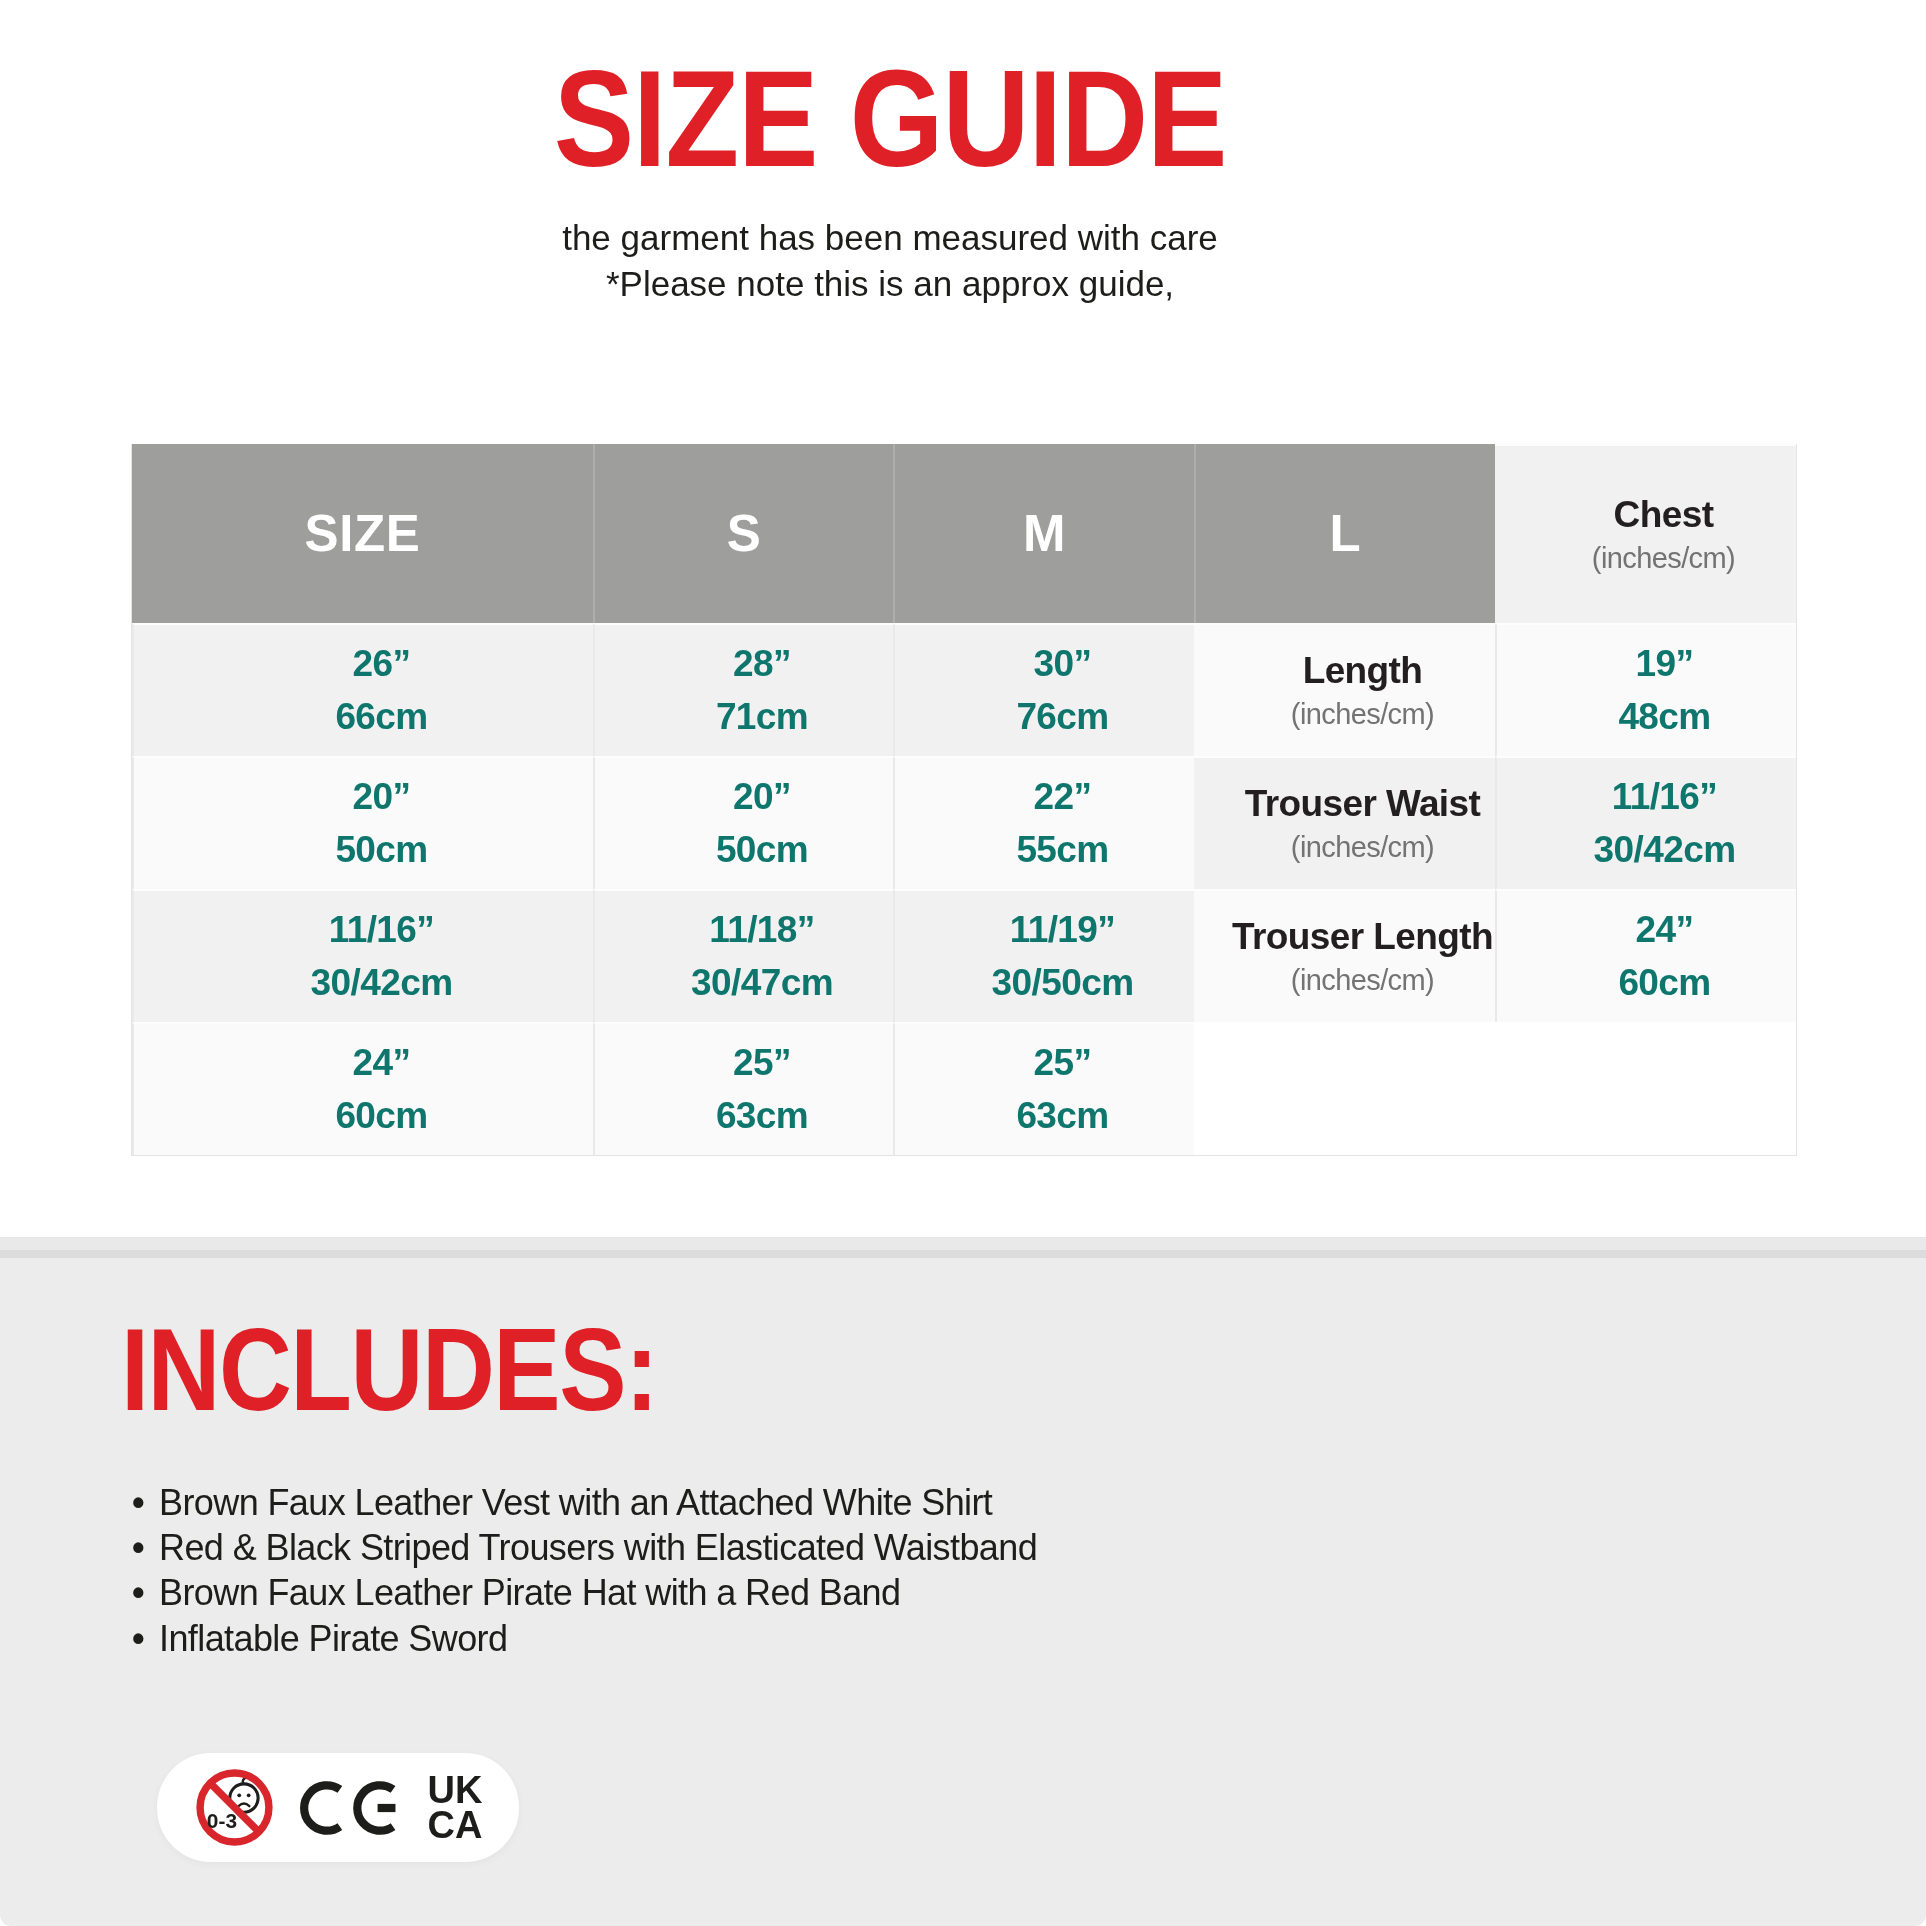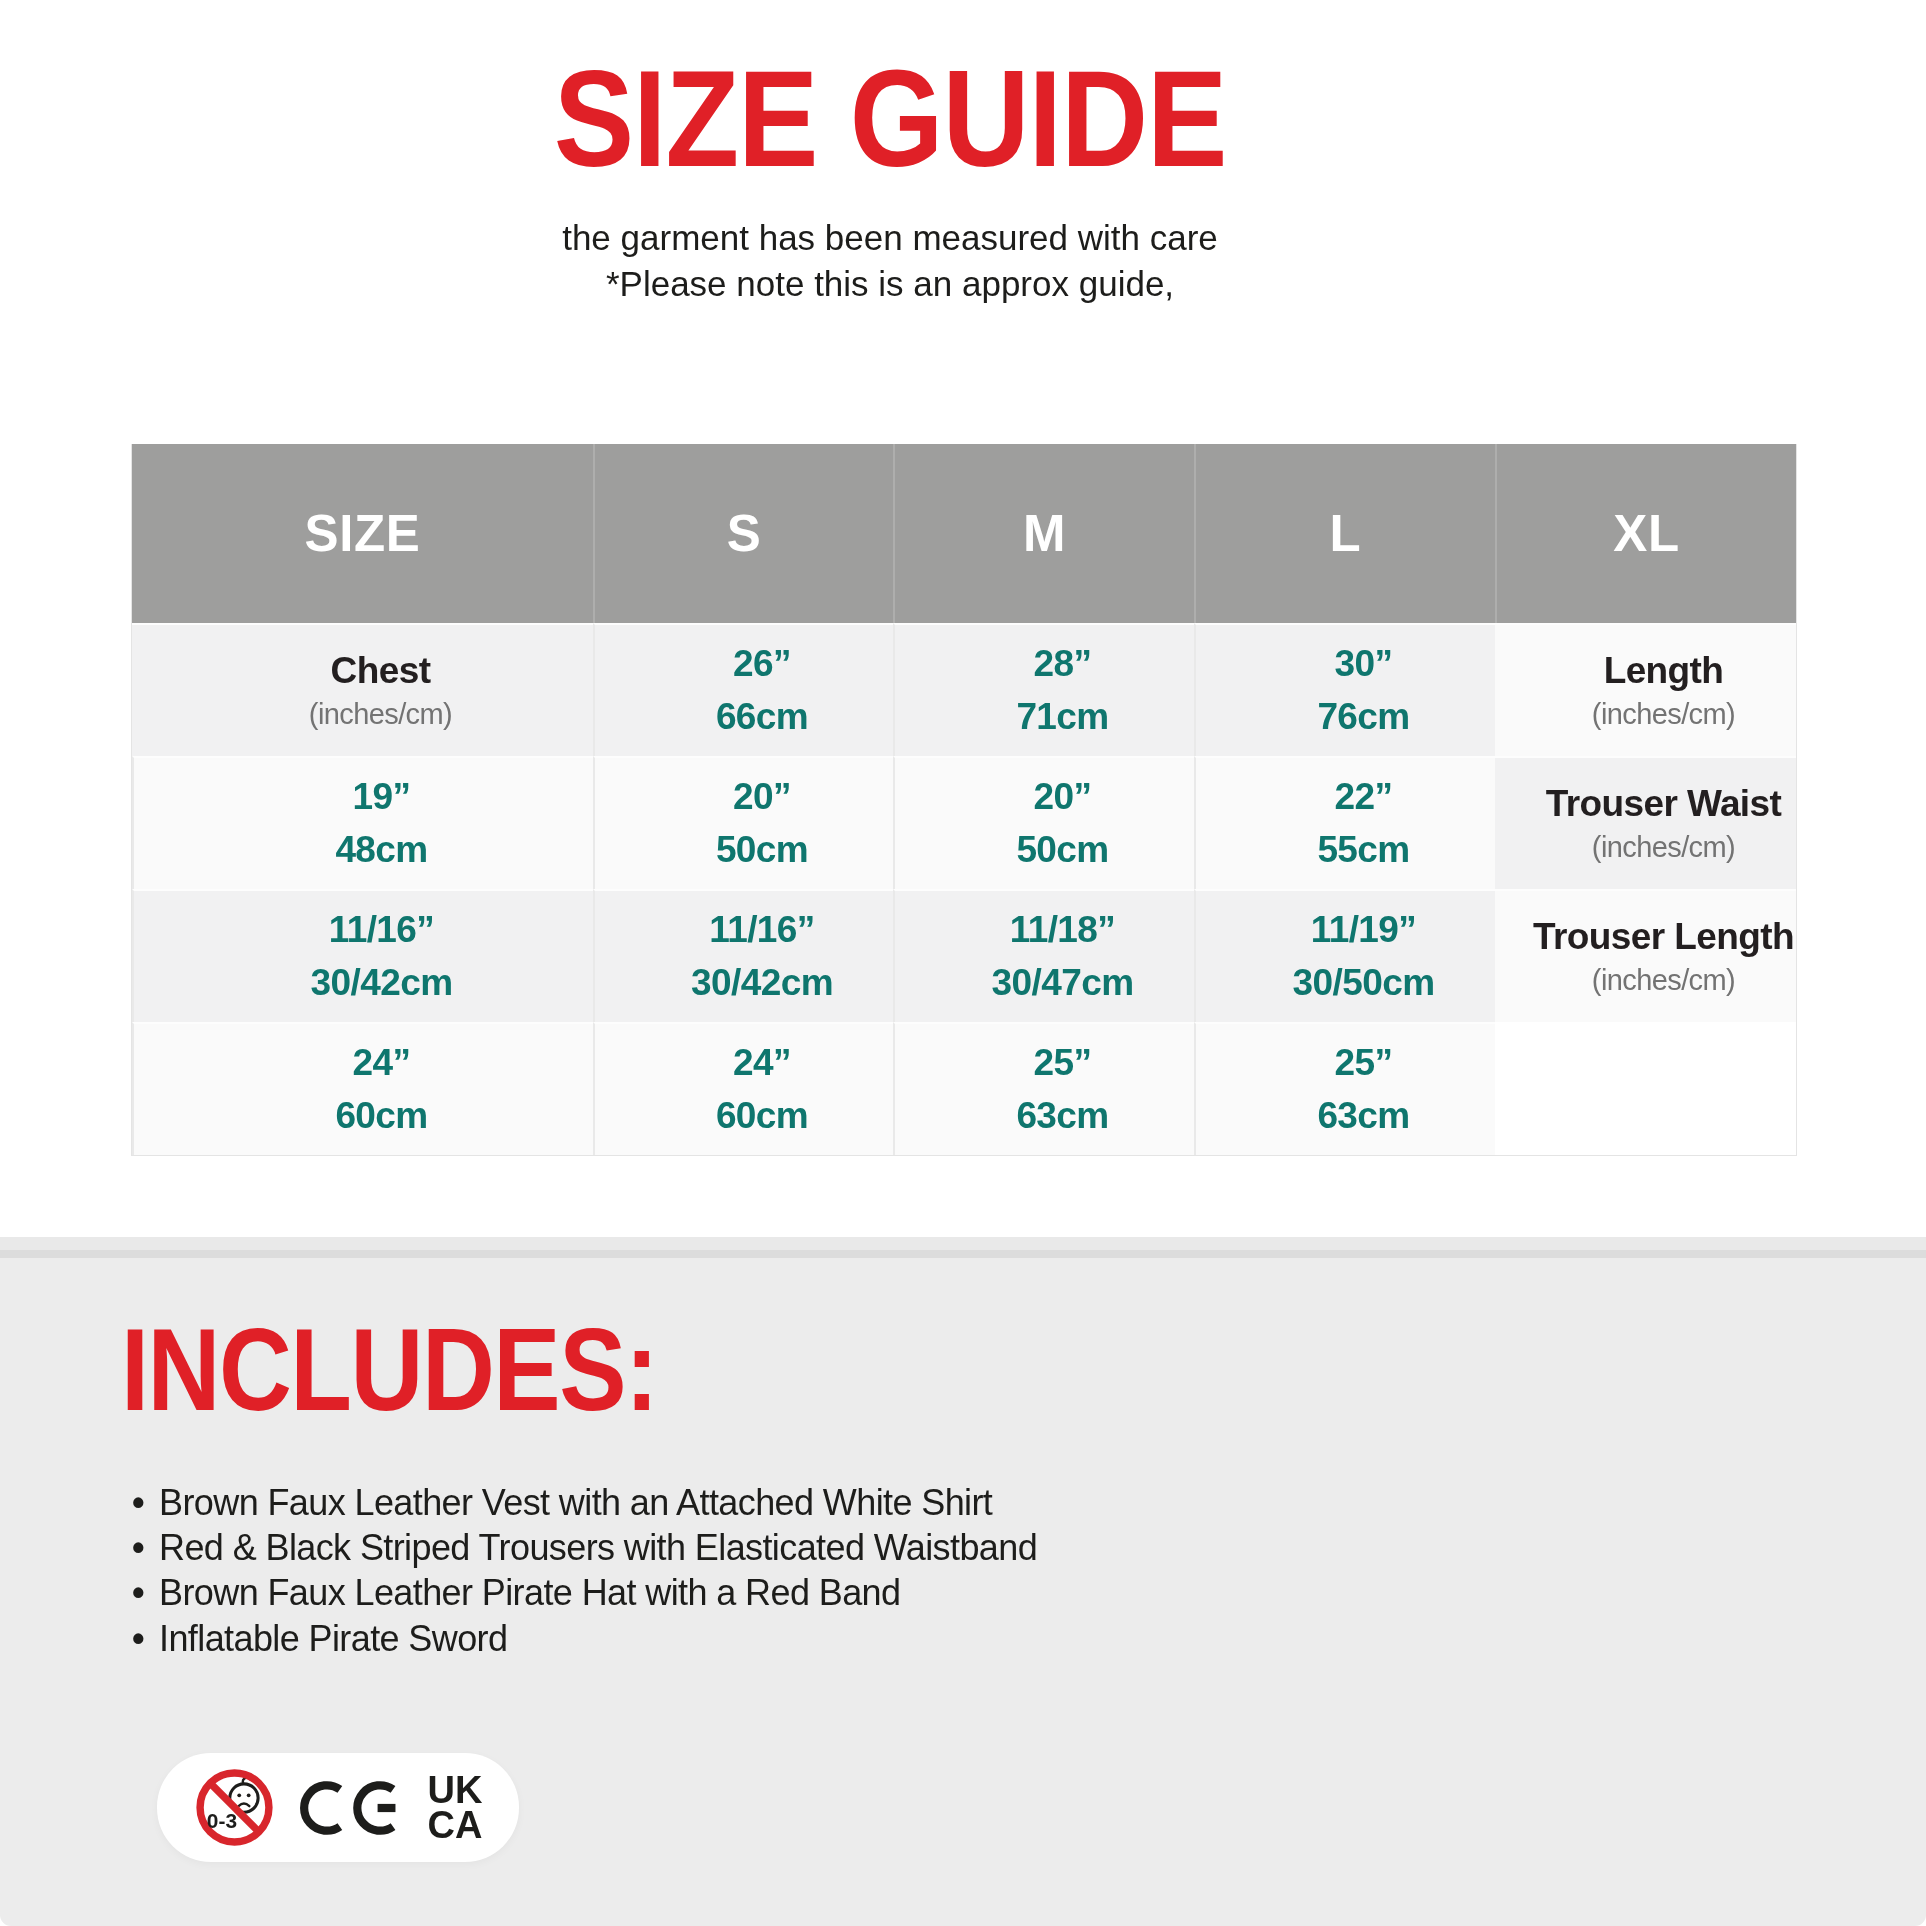--- a/index.html
+++ b/index.html
@@ -122,7 +122,6 @@
     <div class="cell th">S</div>
     <div class="cell th">M</div>
     <div class="cell th">L</div>
-    <div class="cell th">XL</div>
 
     <div class="cell bodycell r0 first">
       <div class="lbl">Chest</div>

